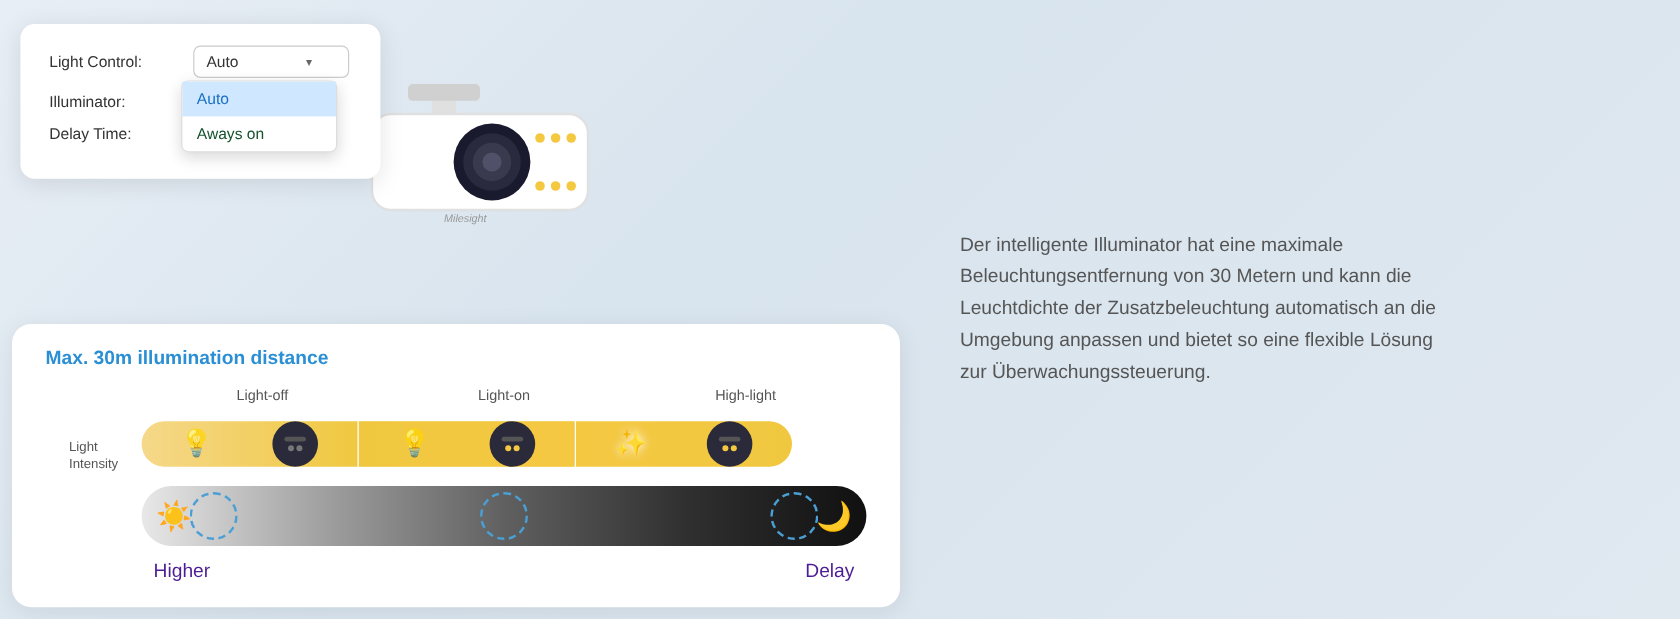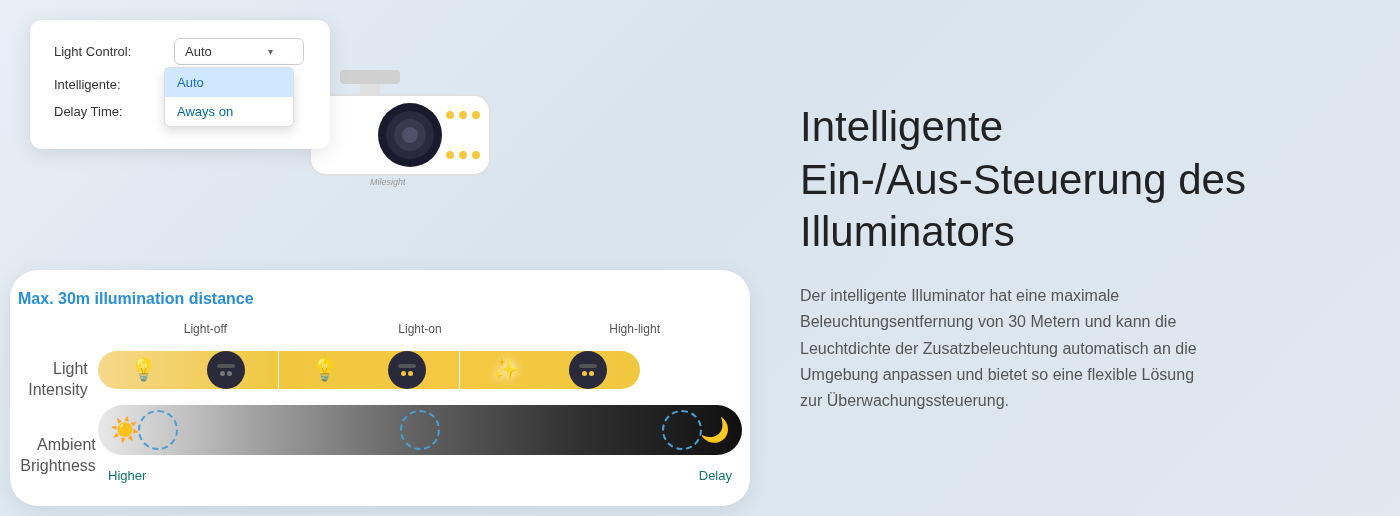--- a/index.html
+++ b/index.html
@@ -38,7 +38,7 @@
       box-shadow: 0 4px 20px rgba(0,0,0,0.1);
       position: absolute;
       top: 20px;
-      left: 30px;
+      left: 17px;
       z-index: 10;
     }
 

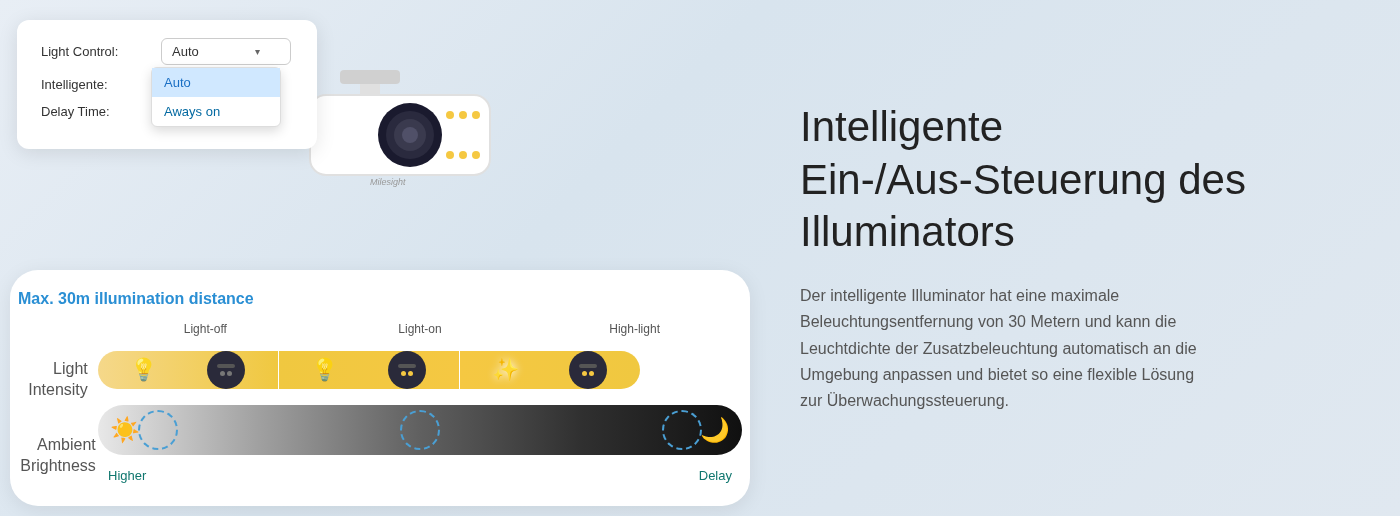--- a/index.html
+++ b/index.html
@@ -320,7 +320,7 @@
       </div>
     </div>
     <div class="control-row">
-      <span class="control-label">Intelligente:</span>
+      <span class="control-label">Illuminator:</span>
     </div>
     <div class="control-row">
       <span class="control-label">Delay Time:</span>

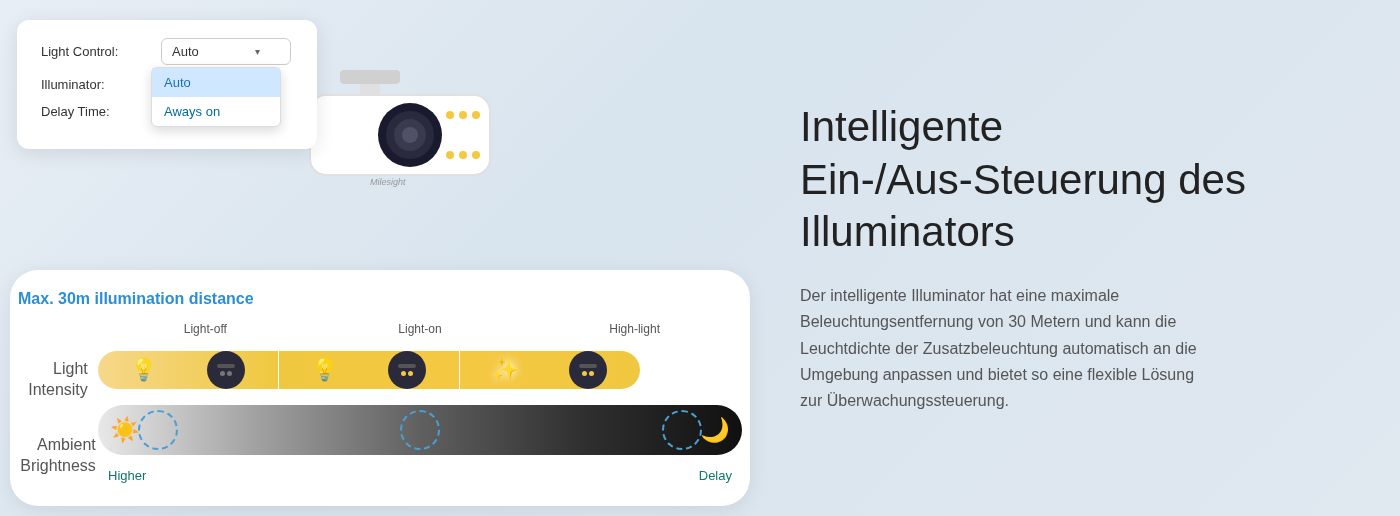--- a/index.html
+++ b/index.html
@@ -96,7 +96,7 @@
     .dropdown-item {
       padding: 7px 12px;
       font-size: 13px;
-      color: #0369a1;
+      color: #14532d;
       cursor: pointer;
     }
 

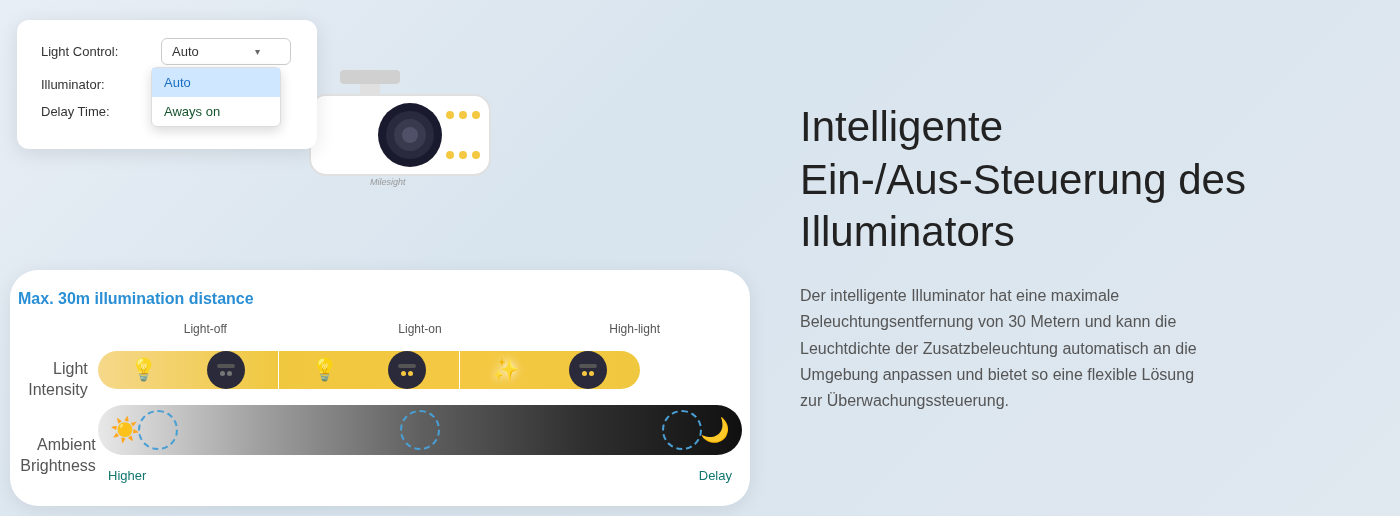--- a/index.html
+++ b/index.html
@@ -437,11 +437,6 @@
 </div>
 
 <div class="right-panel">
-  <h1 class="main-title">
-    <span>Intelligente</span><br>
-    <span>Ein-/Aus-Steuerung des</span><br>
-    <span>Illuminators</span>
-  </h1>
   <p class="description">Der intelligente Illuminator hat eine maximale Beleuchtungsentfernung von 30 Metern und kann die Leuchtdichte der Zusatzbeleuchtung automatisch an die Umgebung anpassen und bietet so eine flexible Lösung zur Überwachungssteuerung.</p>
 </div>
 

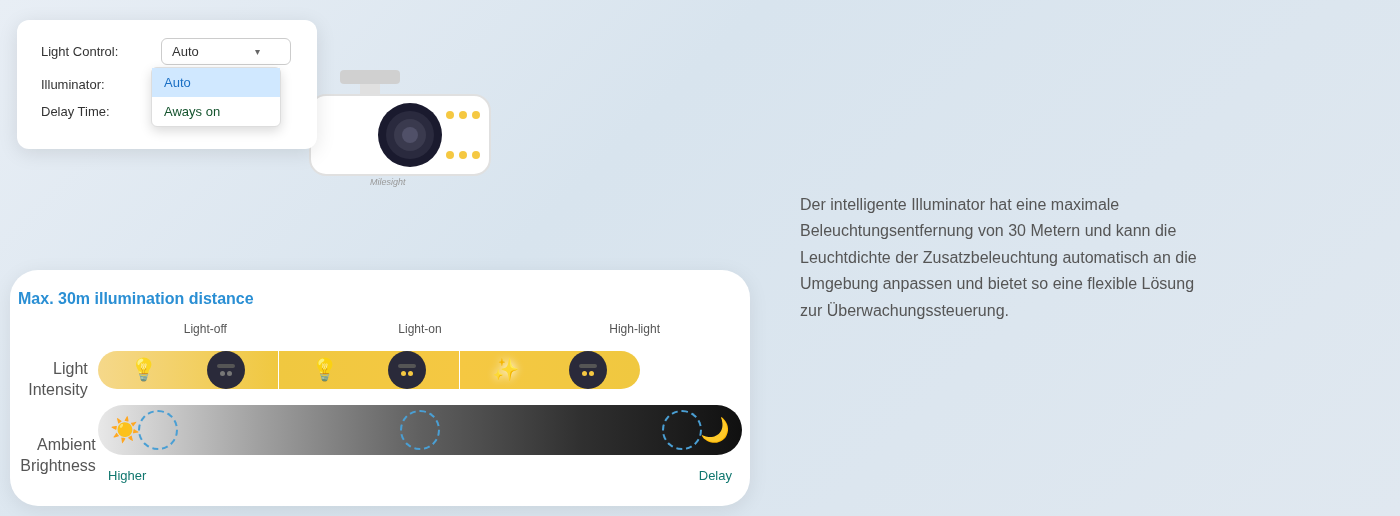--- a/index.html
+++ b/index.html
@@ -112,8 +112,8 @@
       left: 0;
       right: 0;
       background: white;
-      border-radius: 28px;
-      padding: 20px 8px;
+      border-radius: 16px;
+      padding: 20px 28px;
       box-shadow: 0 4px 20px rgba(0,0,0,0.08);
       margin: 0 10px;
     }

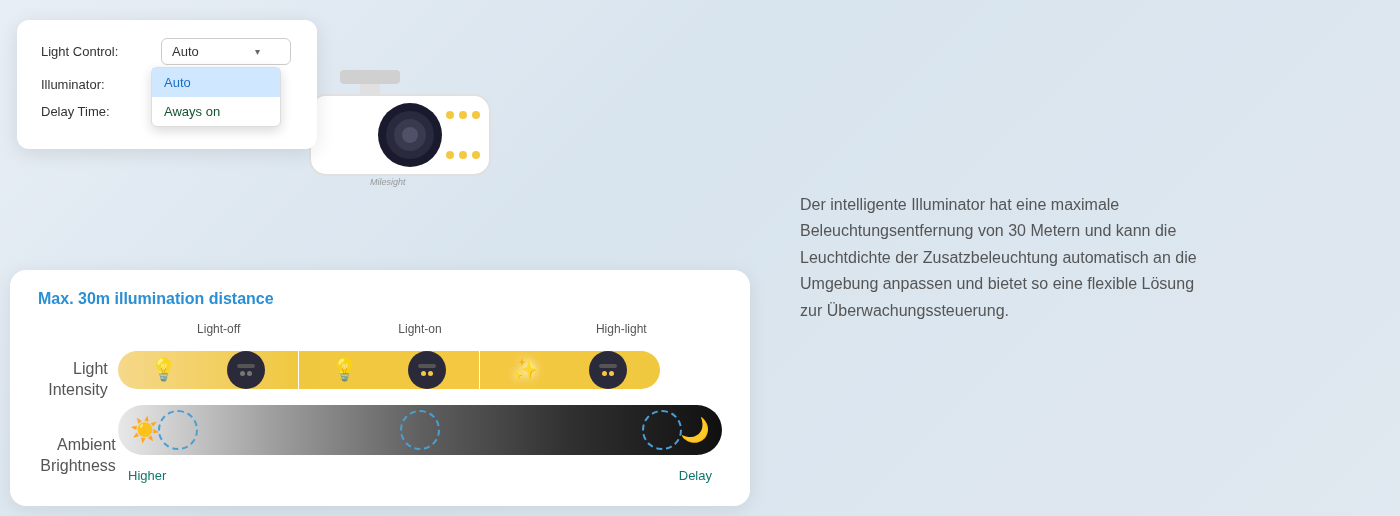--- a/index.html
+++ b/index.html
@@ -134,10 +134,10 @@
     }
 
     .illum-row-label {
-      font-size: 16px;
+      font-size: 11px;
       color: #555;
       line-height: 1.3;
-      text-align: right;
+      text-align: left;
       height: 60px;
       display: flex;
       align-items: center;

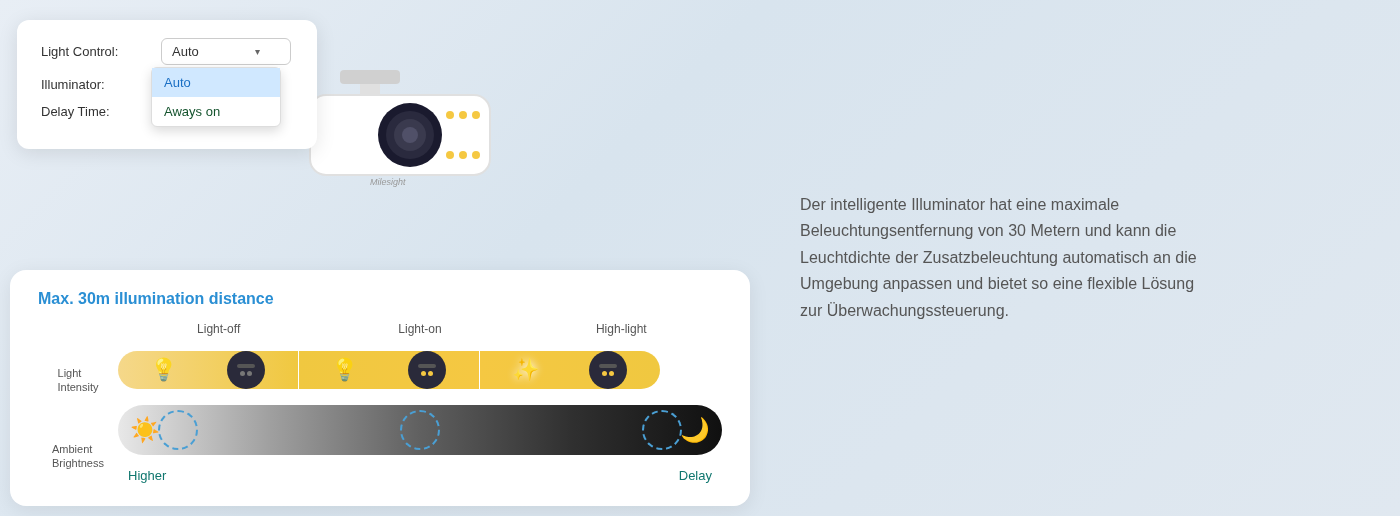--- a/index.html
+++ b/index.html
@@ -359,7 +359,6 @@
 
       <div class="illum-label-col">
         <div class="illum-row-label">Light<br>Intensity</div>
-        <div class="illum-row-label">Ambient<br>Brightness</div>
       </div>
 
       <div style="flex:1; display:flex; flex-direction:column;">

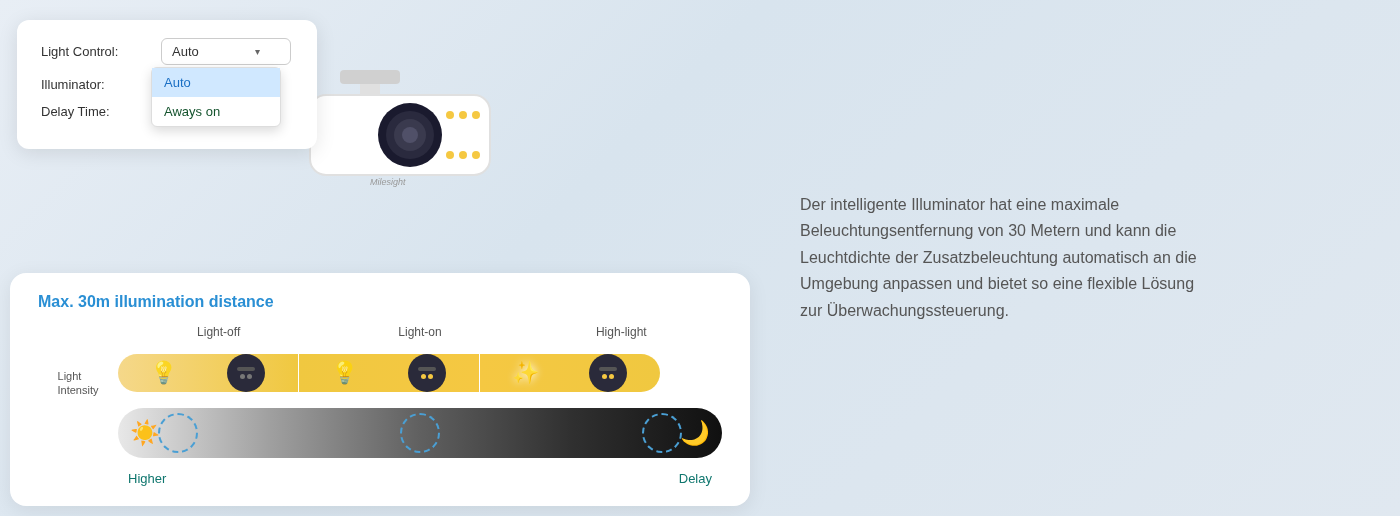--- a/index.html
+++ b/index.html
@@ -271,8 +271,8 @@
     }
 
     .bottom-label {
-      font-size: 13px;
-      color: #0f766e;
+      font-size: 16px;
+      color: #4c1d95;
     }
 
     

